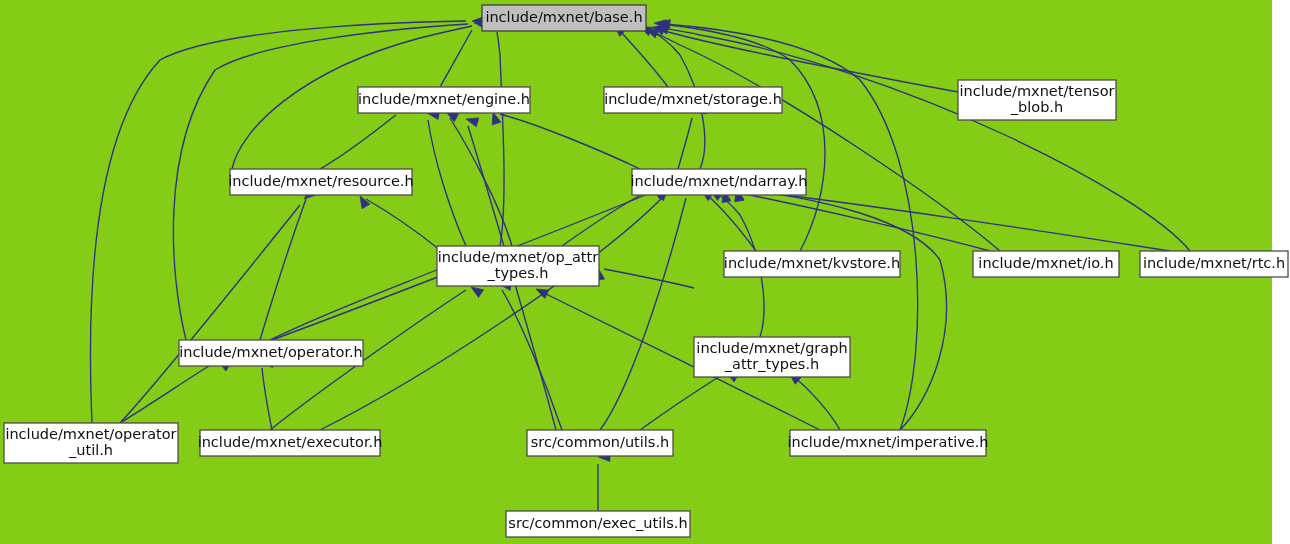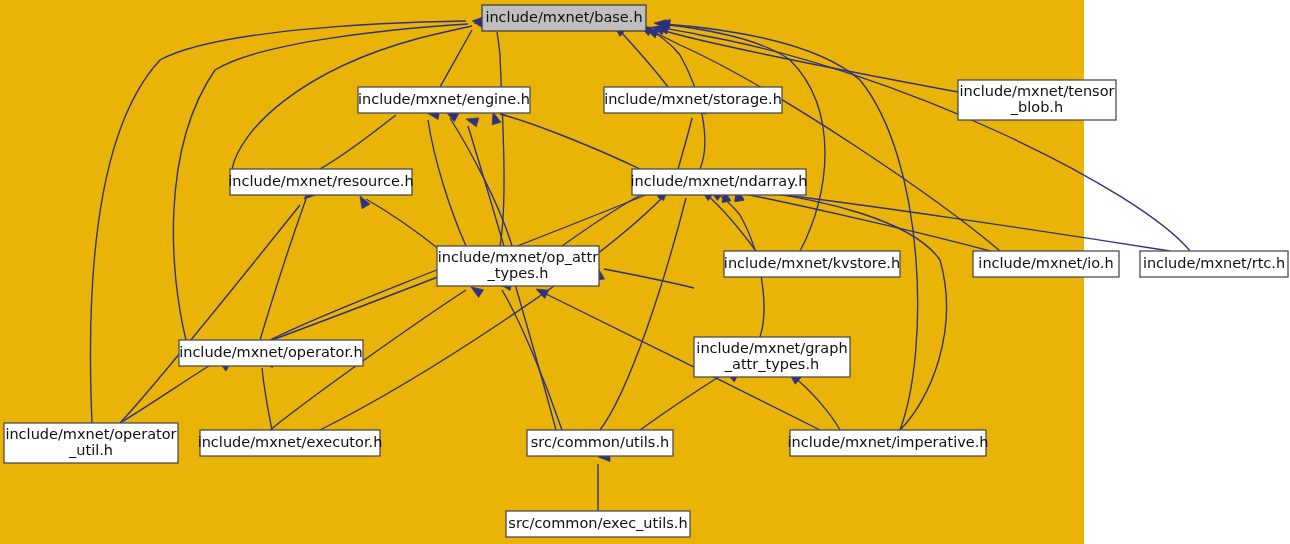--- a/index.html
+++ b/index.html
@@ -9,9 +9,9 @@
   }
   #graph-root {
     position: relative;
-    width: 1084px;
+    width: 1272px;
     height: 544px;
-    background: #eab308;
+    background: #84cc16;
     font-family: "DejaVu Sans", "Liberation Sans", sans-serif;
   }
   svg.graph-canvas {

